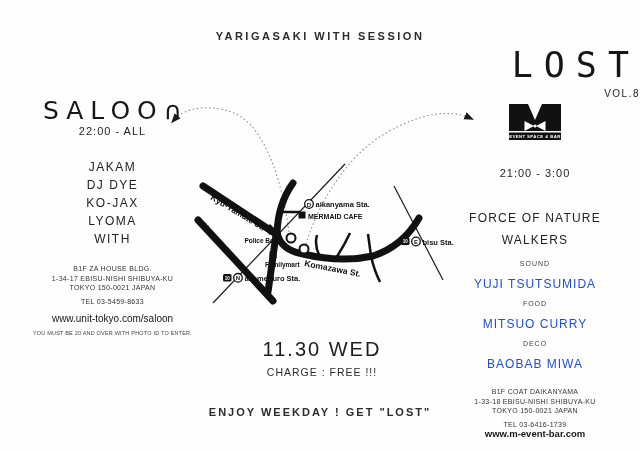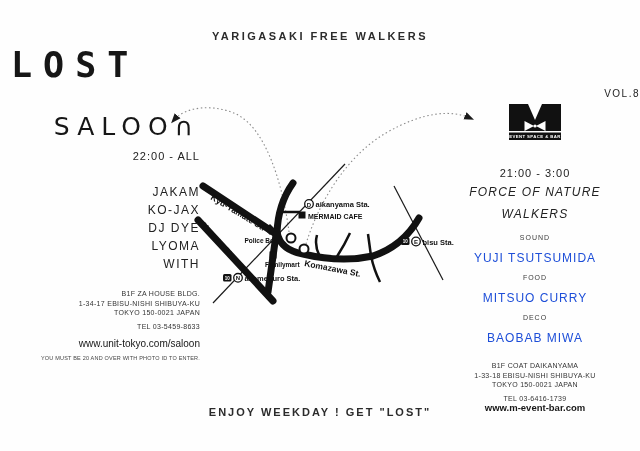--- a/index.html
+++ b/index.html
@@ -49,7 +49,7 @@
 
 <div class="flyer">
 
-  <div class="session-title">YARIGASAKI  FREE WALKERS</div>
+  <div class="session-title">YARIGASAKI  WITH SESSION</div>
   <div class="lost-logo">LOST</div>
   <div class="vol">VOL.8</div>
 

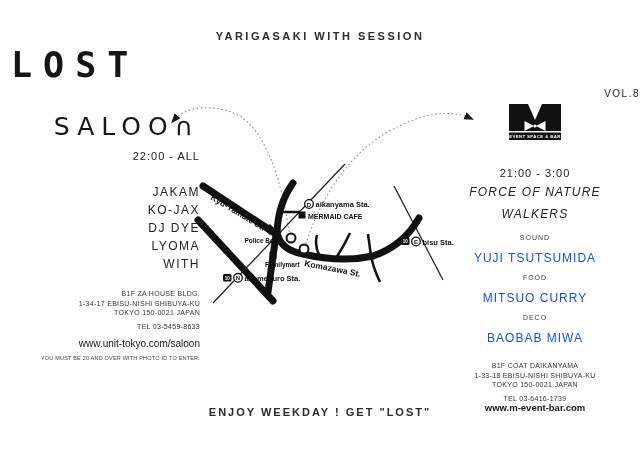--- a/index.html
+++ b/index.html
@@ -8,8 +8,8 @@
          box-shadow:0 0 4px rgba(0,0,0,.15);}
   .session-title{position:absolute;top:30px;left:0;right:0;text-align:center;
          font-size:11px;letter-spacing:2.5px;font-weight:700;color:#2b2b2b;}
-  .lost-logo{position:absolute;top:45px;left:0;right:13px;text-align:left;
-         font-family:"DejaVu Sans Mono",monospace;font-size:35px;font-weight:700;
+  .lost-logo{position:absolute;top:45px;left:0;right:0;text-align:right;
+         font-family:"DejaVu Sans Mono",monospace;font-size:35px;font-weight:400;
          letter-spacing:11px;text-indent:11px;color:#161616;}
   .vol{position:absolute;top:88px;left:0;right:0;text-align:right;
          font-size:10px;letter-spacing:1.5px;color:#222;}

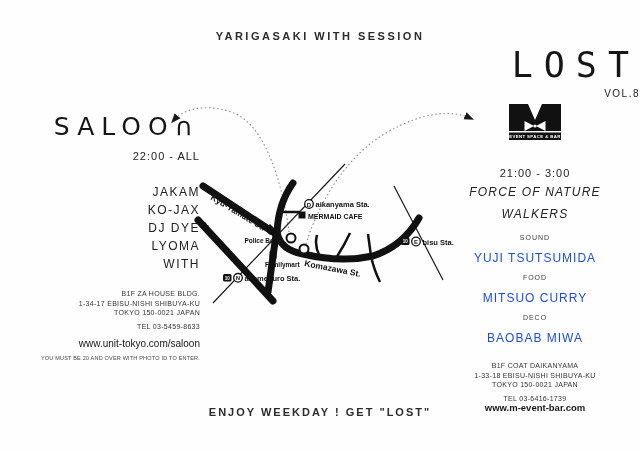--- a/index.html
+++ b/index.html
@@ -14,7 +14,7 @@
   .vol{position:absolute;top:88px;left:0;right:0;text-align:right;
          font-size:10px;letter-spacing:1.5px;color:#222;}
 
-  .col-left{position:absolute;left:25px;top:112px;width:175px;text-align:right;}
+  .col-left{position:absolute;left:25px;top:96px;width:175px;text-align:center;}
   .saloon-name{font-size:25px;letter-spacing:7px;text-indent:7px;font-weight:400;
          font-family:"DejaVu Sans",sans-serif;color:#161616;}
   .hours{font-size:11px;letter-spacing:1px;margin-top:9px;color:#222;}

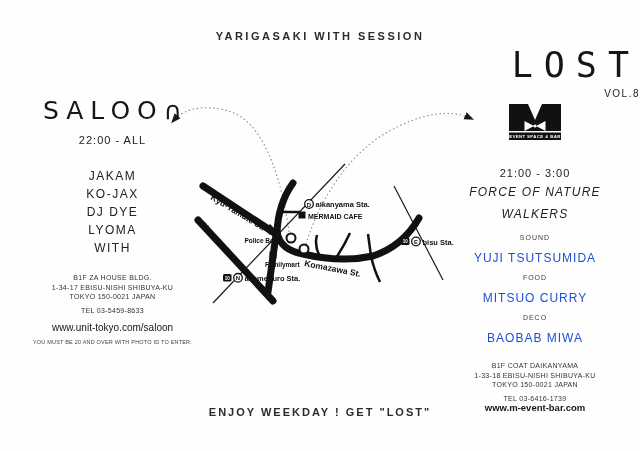--- a/index.html
+++ b/index.html
@@ -17,7 +17,7 @@
   .col-left{position:absolute;left:25px;top:96px;width:175px;text-align:center;}
   .saloon-name{font-size:25px;letter-spacing:7px;text-indent:7px;font-weight:400;
          font-family:"DejaVu Sans",sans-serif;color:#161616;}
-  .hours{font-size:11px;letter-spacing:1px;margin-top:9px;color:#222;}
+  .hours{font-size:11px;letter-spacing:1px;color:#222;}
   .artist-list{margin-top:21px;}
   .artist-list .artist{font-size:12px;letter-spacing:1.5px;line-height:18px;color:#222;}
   .addr{margin-top:16px;font-size:7px;line-height:9.5px;letter-spacing:.3px;color:#333;}

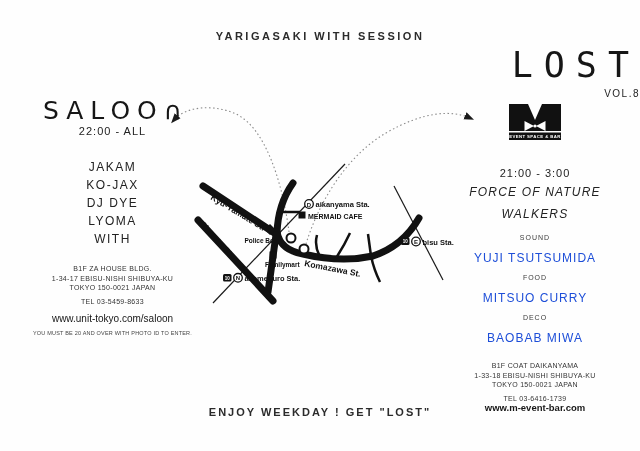--- a/index.html
+++ b/index.html
@@ -115,8 +115,8 @@
     <div class="hours">22:00 - ALL</div>
     <div class="artist-list">
       <div class="artist">JAKAM</div>
+      <div class="artist">DJ DYE</div>
       <div class="artist">KO-JAX</div>
-      <div class="artist">DJ DYE</div>
       <div class="artist">LYOMA</div>
       <div class="artist">WITH</div>
     </div>

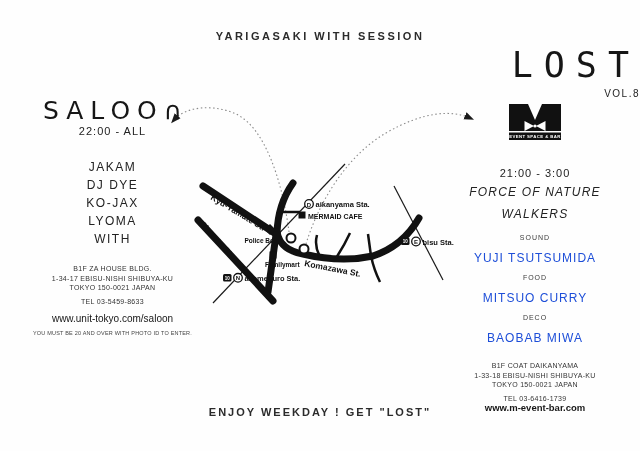--- a/index.html
+++ b/index.html
@@ -28,7 +28,7 @@
   .col-right{position:absolute;left:448px;top:103px;width:174px;text-align:center;}
   .m-logo{display:inline-block;}
   .col-right .hours{margin-top:22px;}
-  .artist-list-r{margin-top:2px;font-style:italic;}
+  .artist-list-r{margin-top:28px;}
   .artist-list-r .artist{font-size:12px;letter-spacing:1.2px;line-height:22px;color:#222;}
   .credits{margin-top:5px;}
   .credits .role{font-size:7px;letter-spacing:1px;color:#3a3a3a;margin-top:9px;}

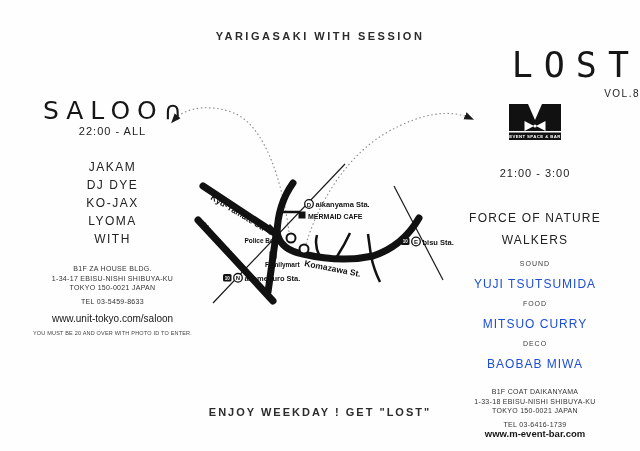--- a/index.html
+++ b/index.html
@@ -161,6 +161,10 @@
     <div class="url-right">www.m-event-bar.com</div>
   </div>
 
+  <div class="date-block">
+    <div class="date">11.30 WED</div>
+    <div class="charge">CHARGE : FREE !!!</div>
+  </div>
 
   <div class="footer">ENJOY WEEKDAY !  GET "LOST"</div>
 </div>

